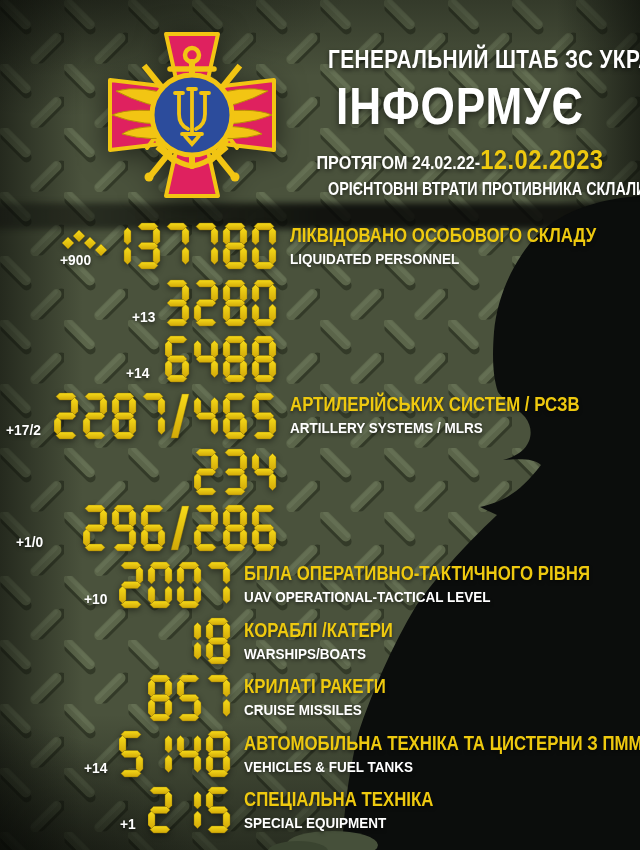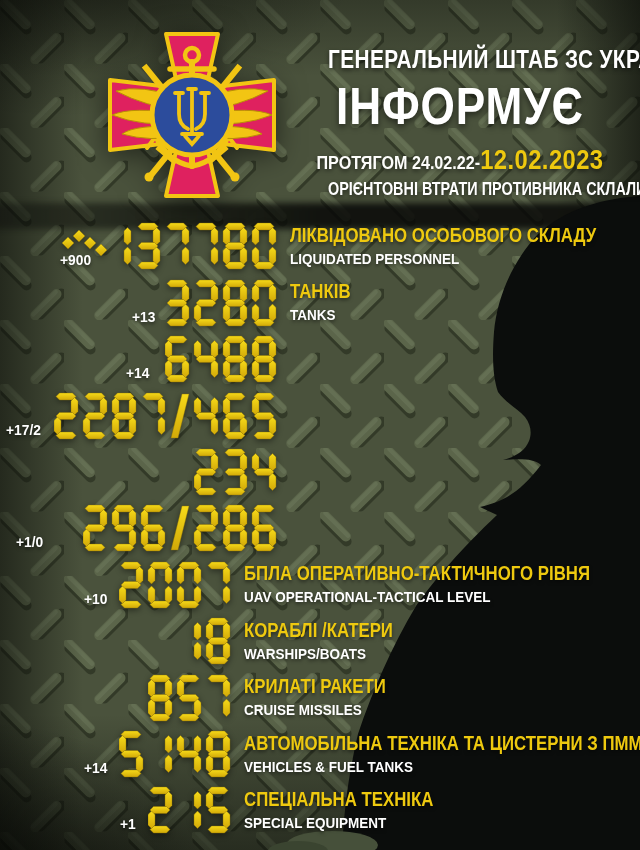--- a/index.html
+++ b/index.html
@@ -257,10 +257,6 @@
                 </g>
               </g>
             </svg></span></div>
-      <div class="labels">
-          <div class="ua">ТАНКІВ</div>
-      <div class="en">TANKS</div>
-        </div>
     </div>
     <div class="row">
       <div class="delta">+14</div>

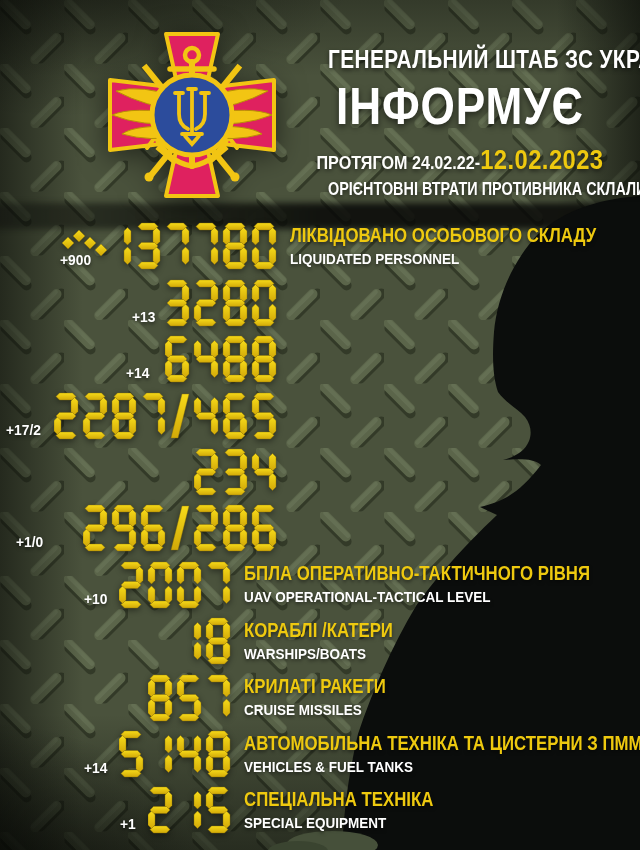--- a/index.html
+++ b/index.html
@@ -367,6 +367,10 @@
                 </g>
               </g>
             </svg></span></div>
+      <div class="labels">
+          <div class="ua">АРТИЛЕРІЙСЬКИХ СИСТЕМ / РСЗВ</div>
+      <div class="en">ARTILLERY SYSTEMS / MLRS</div>
+        </div>
     </div>
     <div class="row">
       <div class="delta"></div>

